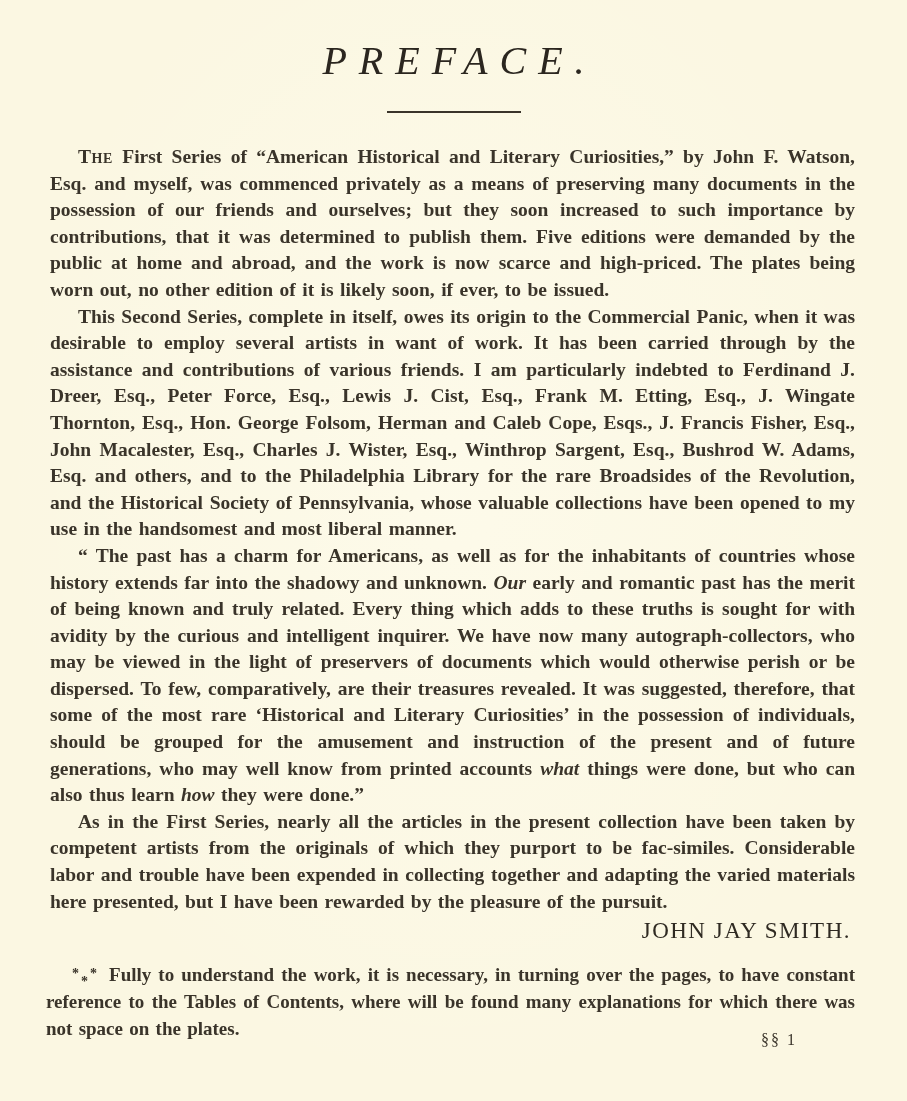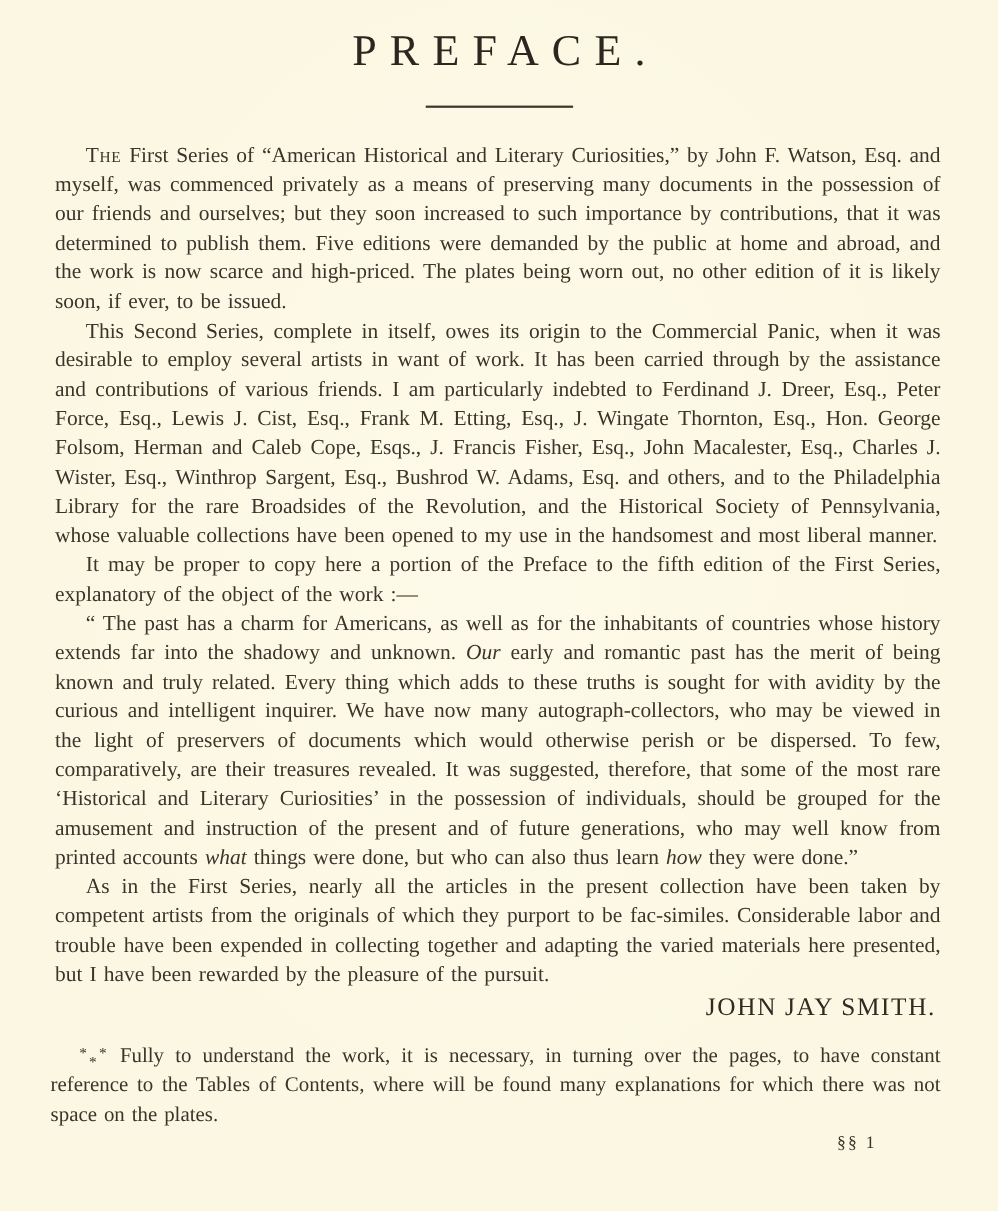--- a/index.html
+++ b/index.html
@@ -19,7 +19,7 @@
     box-sizing: border-box;
   }
   .title {
-    margin: 0;
+    margin: 15px;
     padding-top: 22px;
     text-align: center;
     font-size: 40px;
@@ -27,6 +27,7 @@
     letter-spacing: 0.30em;
     text-indent: 0.30em;
     color: #2b261f;
+    font-style: italic;
   }
   .rule {
     width: 134px;

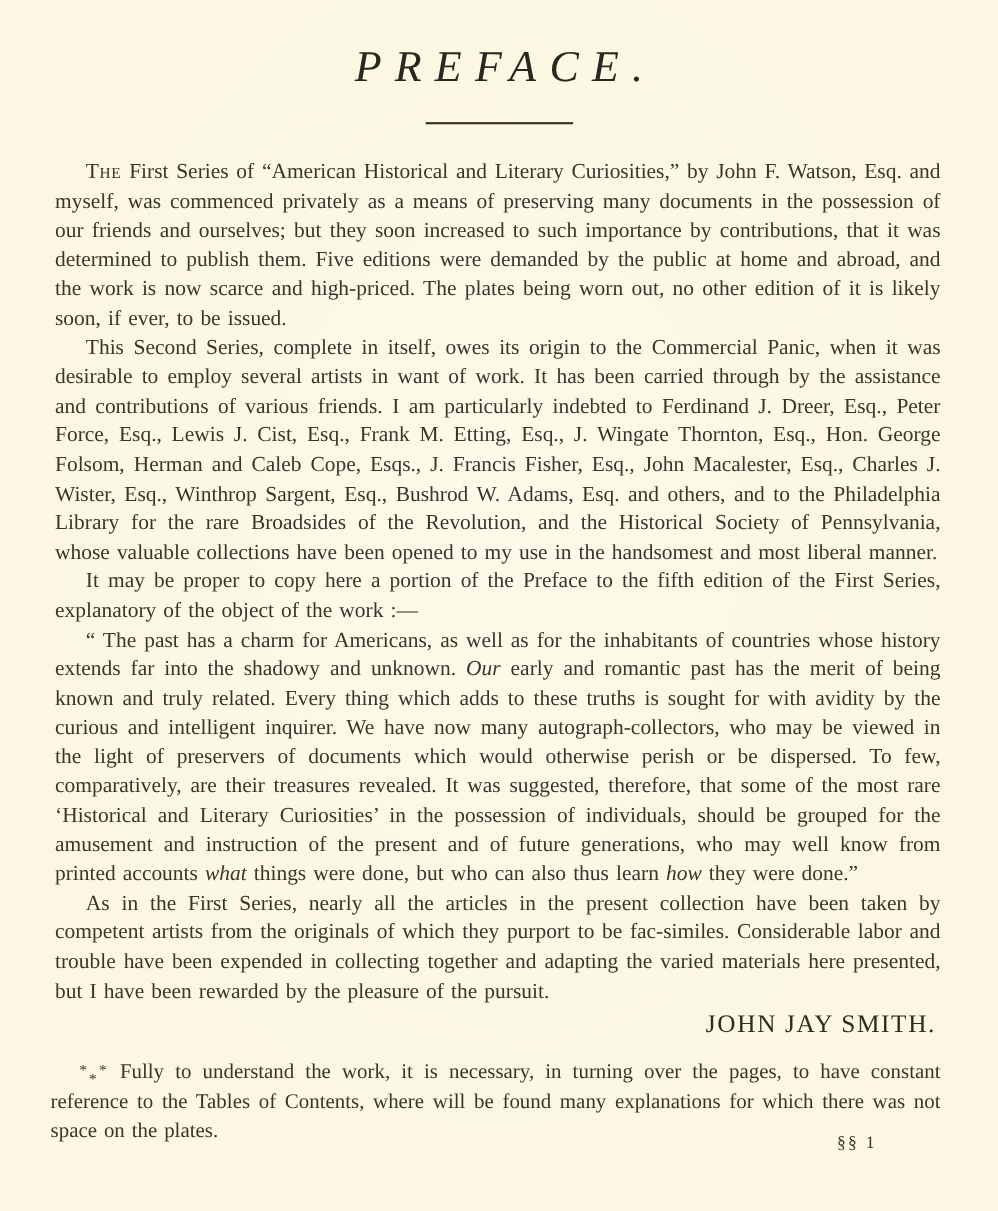--- a/index.html
+++ b/index.html
@@ -46,6 +46,7 @@
   .para {
     margin: 0;
     text-indent: 28px;
+    font-weight: bold;
   }
   .italic { font-style: italic; }
   .smallcaps { font-variant: small-caps; letter-spacing: 0.6px; }

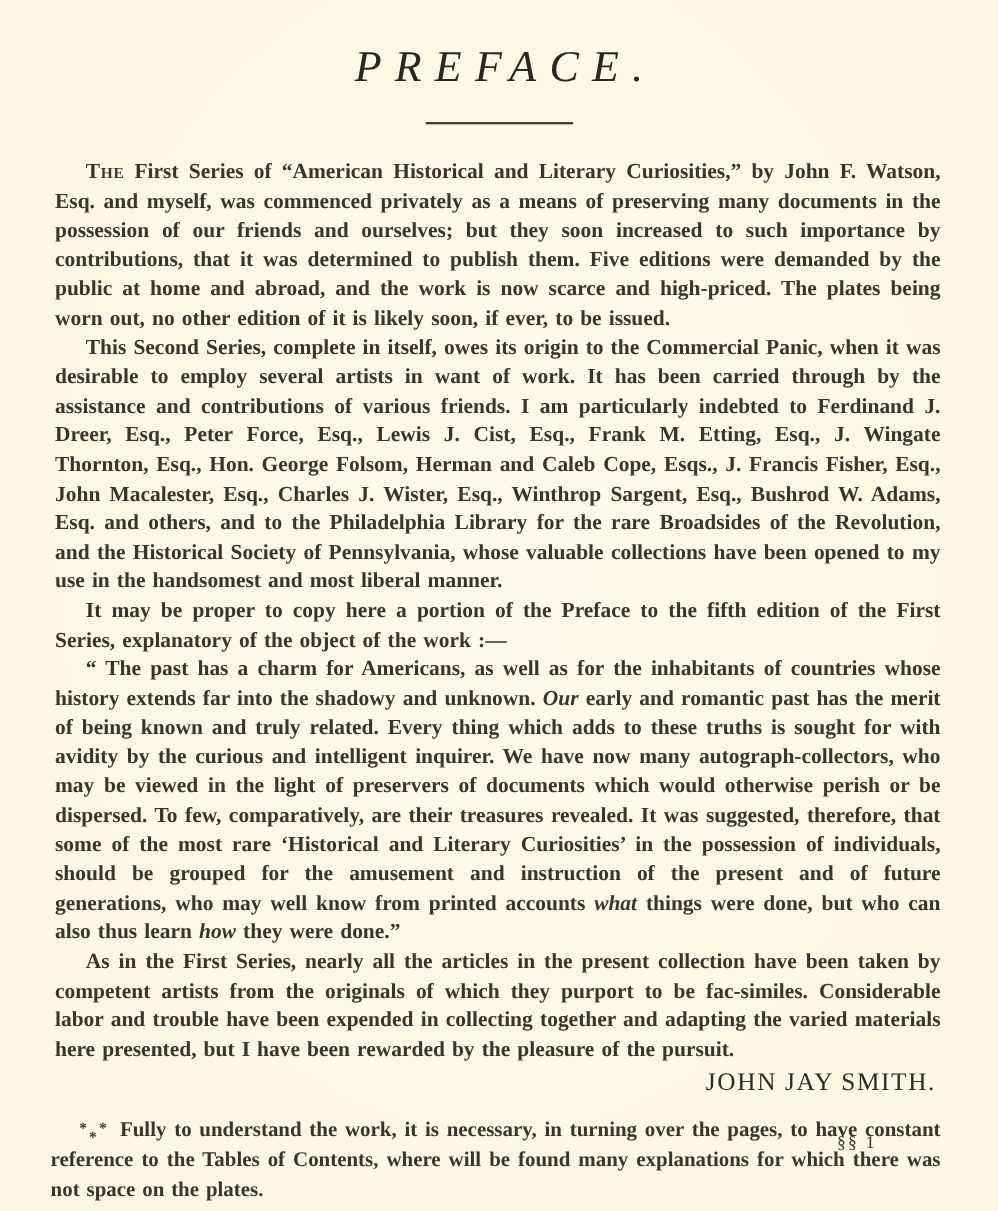--- a/index.html
+++ b/index.html
@@ -104,7 +104,6 @@
 
     <p class="para"><span>This Second Series, complete in itself, owes its origin to the Commercial Panic, when it was desirable to employ several artists in want of work.  It has been carried through by the assistance and contributions of various friends.  I am particularly indebted to Ferdinand J. Dreer, Esq., Peter Force, Esq., Lewis J. Cist, Esq., Frank M. Etting, Esq., J. Wingate Thornton, Esq., Hon. George Folsom, Herman and Caleb Cope, Esqs., J. Francis Fisher, Esq., John Macalester, Esq., Charles J. Wister, Esq., Winthrop Sargent, Esq., Bushrod W. Adams, Esq. and others, and to the Philadelphia Library for the rare Broadsides of the Revolution, and the Historical Society of Pennsylvania, whose valuable collections have been opened to my use in the handsomest and most liberal manner.</span></p>
 
-    <p class="para"><span>It may be proper to copy here a portion of the Preface to the fifth edition of the First Series, explanatory of the object of the work :—</span></p>
 
     <p class="para"><span>“ The past has a charm for Americans, as well as for the inhabitants of countries whose history extends far into the shadowy and unknown.  </span><span class="italic">Our</span><span> early and romantic past has the merit of being known and truly related.  Every thing which adds to these truths is sought for with avidity by the curious and intelligent inquirer.  We have now many autograph-collectors, who may be viewed in the light of preservers of documents which would otherwise perish or be dispersed.  To few, comparatively, are their treasures revealed.  It was suggested, therefore, that some of the most rare ‘Historical and Literary Curiosities’ in the possession of individuals, should be grouped for the amusement and instruction of the present and of future generations, who may well know from printed accounts </span><span class="italic">what</span><span> things were done, but who can also thus learn </span><span class="italic">how</span><span> they were done.”</span></p>
 

